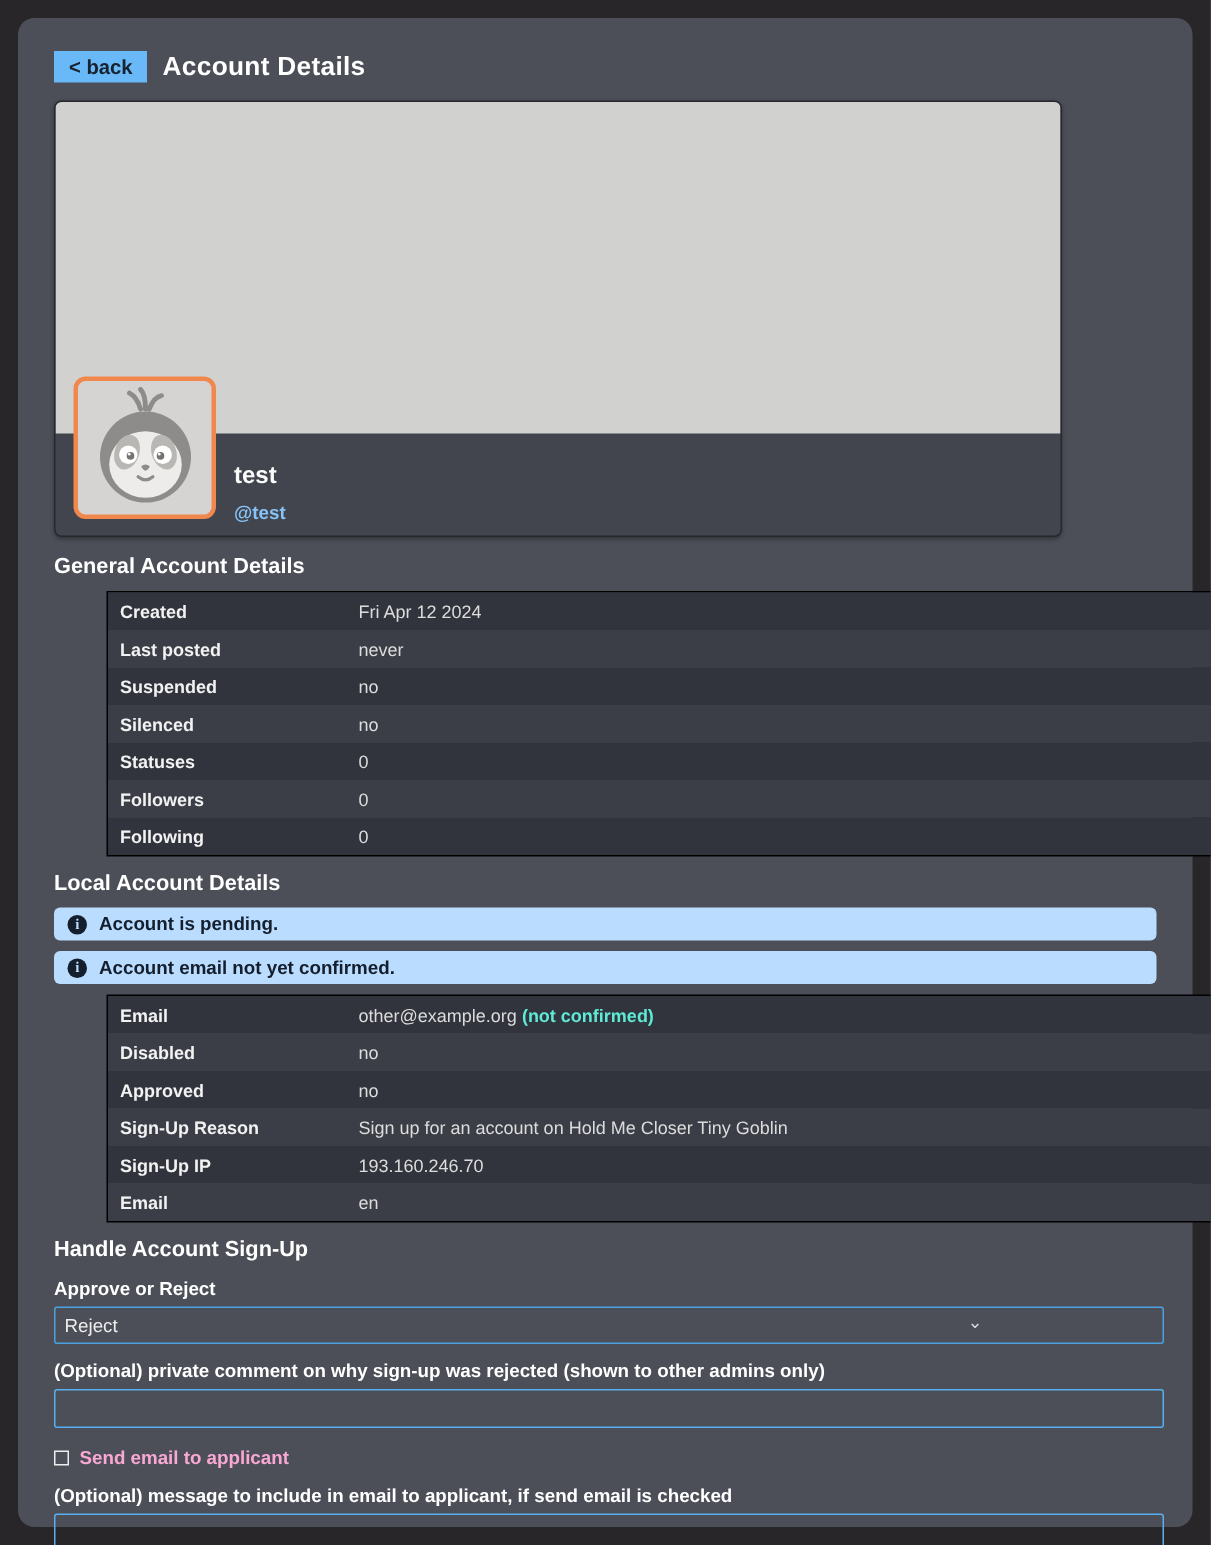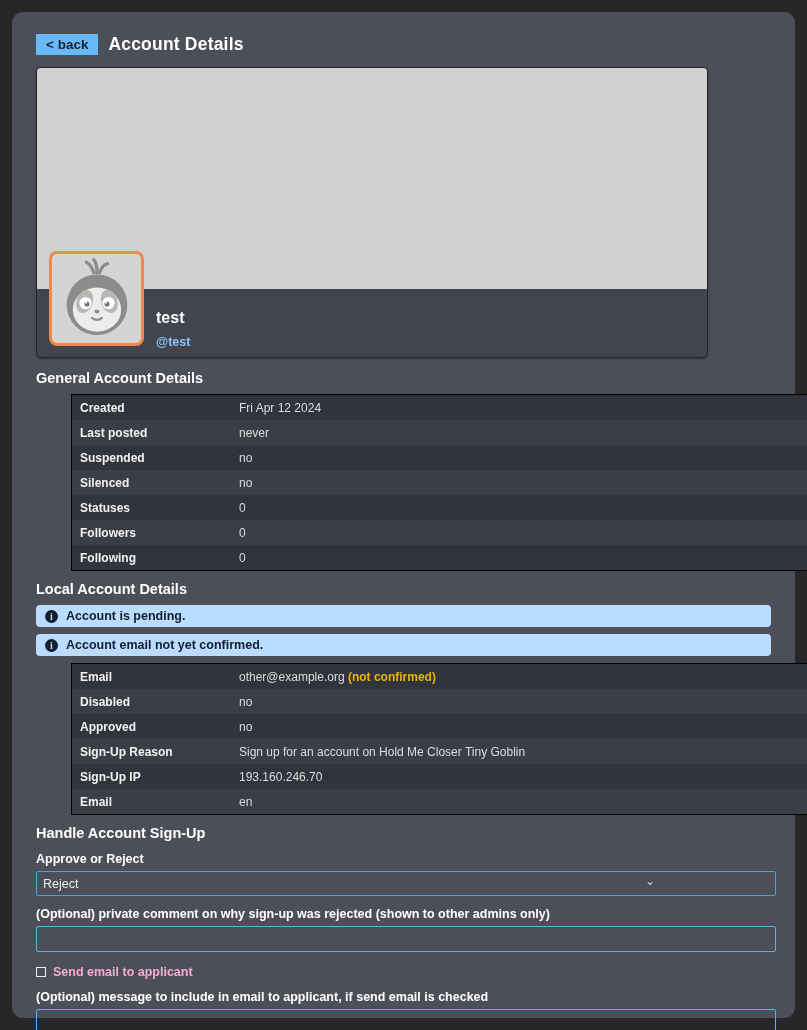--- a/index.html
+++ b/index.html
@@ -59,7 +59,7 @@
   .trow:nth-child(even) { background:#3b3e47; }
   .tlabel { width:143px; padding:5.5px 8px; color:#f2f2f2; font-weight:bold; flex-shrink:0; }
   .tvalue { flex:1; padding:5.5px 8px; color:#dcdcdc; }
-  .tvalue b { color:#eab308; }
+  .tvalue b { color:#5eead4; }
 
   
   .notice {

